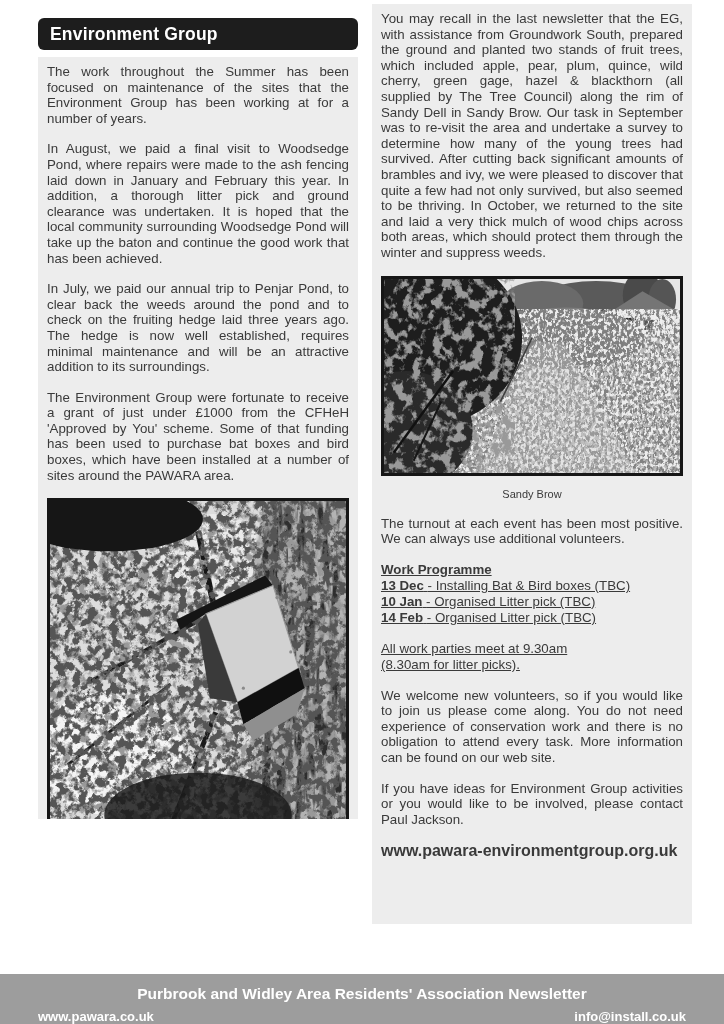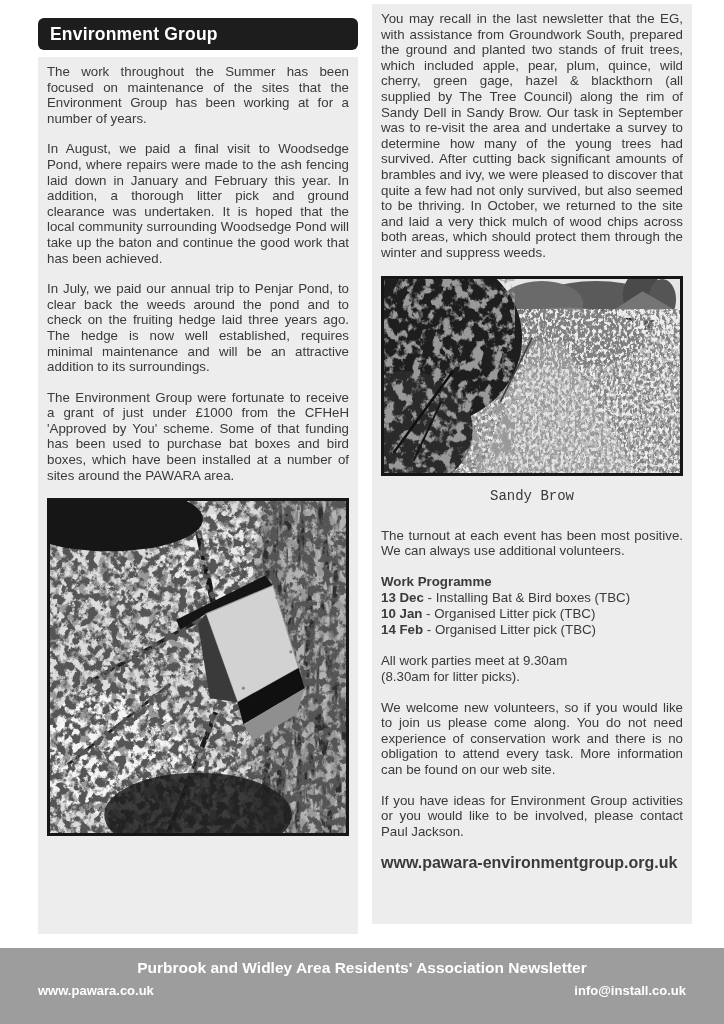--- a/index.html
+++ b/index.html
@@ -43,7 +43,7 @@
     padding:7px 9px;
     overflow:hidden;
   }
-  .panel.left-p{height:877px;}
+  .panel.left-p{height:762px;}
   .panel.right-p{height:920px;}
 
   .panel p{

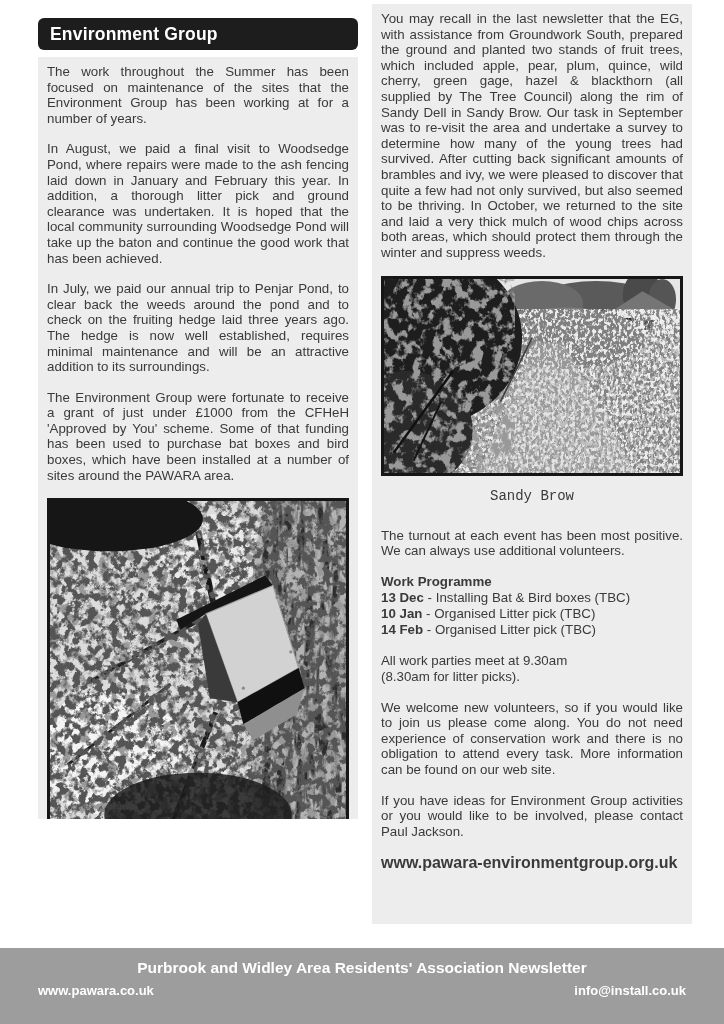--- a/index.html
+++ b/index.html
@@ -70,9 +70,8 @@
 
   .caption{
     text-align:center;
-    font-size:14px;
-    margin:12px 0 24px 0;
-    font-family:Liberation Mono, monospace;
+    font-size:11px;
+    margin:12px 0 16px 0;
   }
 
   .footer{

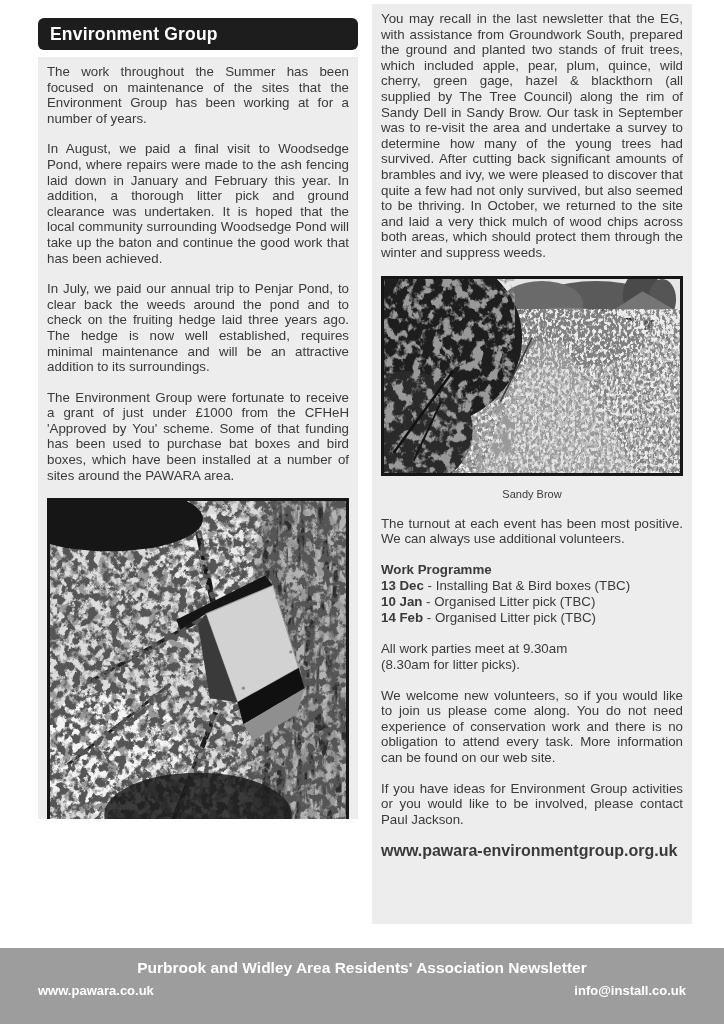--- a/index.html
+++ b/index.html
@@ -52,7 +52,7 @@
     line-height:15.6px;
     text-align:justify;
   }
-  .line{font-size:13.3px;line-height:16px;}
+  .line{font-size:13.3px;line-height:16px;text-decoration:underline;}
   .b{font-weight:bold;}
   .wp{margin-bottom:15px;}
   .meet{margin-bottom:15px;}

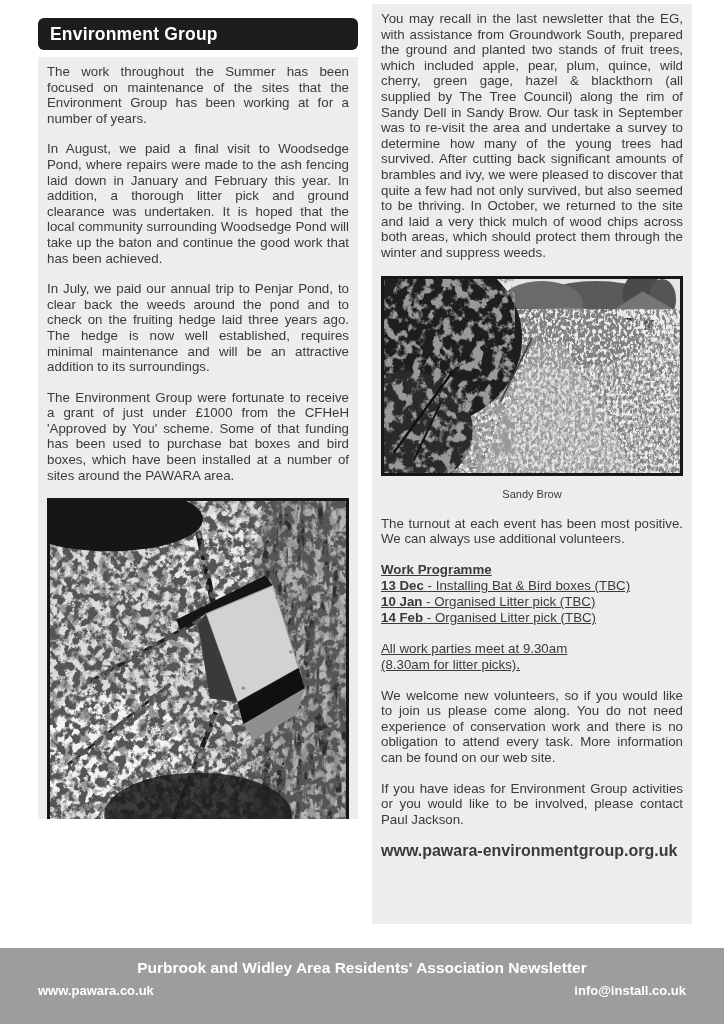--- a/index.html
+++ b/index.html
@@ -76,7 +76,7 @@
 
   .footer{
     position:absolute;left:0;bottom:0;
-    width:724px;height:76px;
+    width:724px;height:50px;
     background:var(--footer-bg);
     color:var(--inverse);
   }

